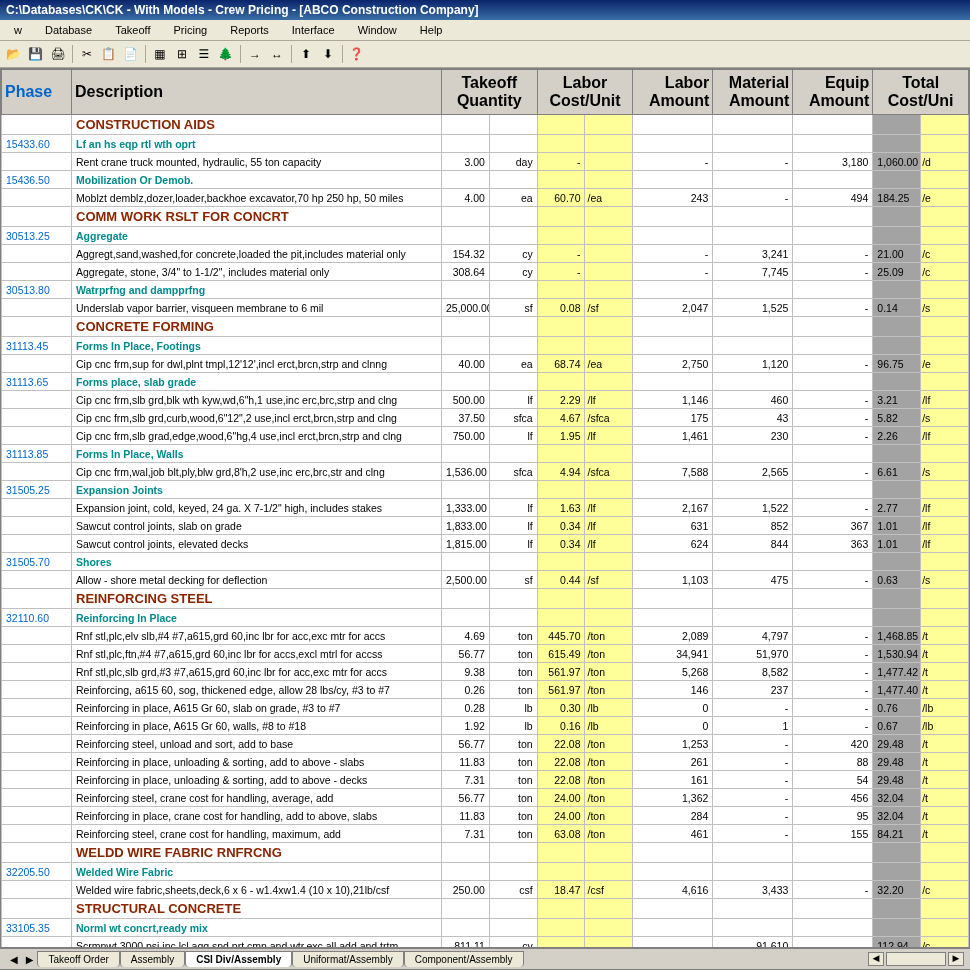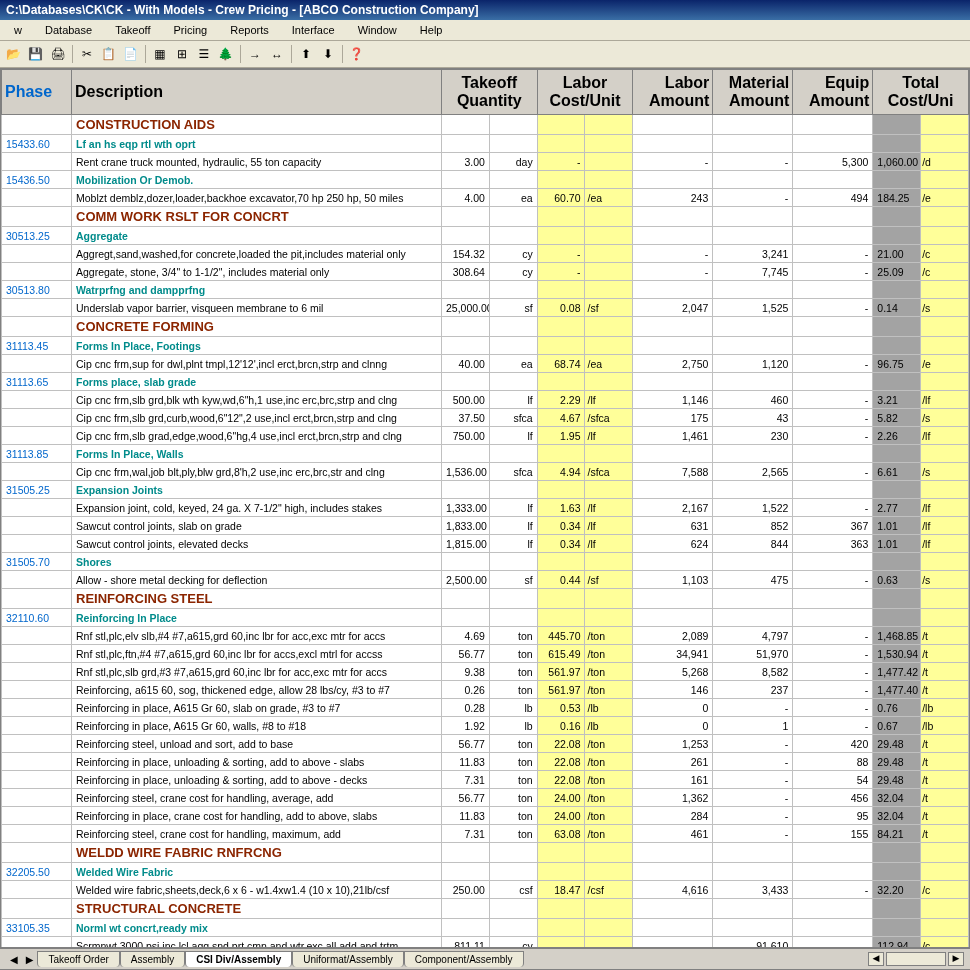--- a/index.html
+++ b/index.html
@@ -121,7 +121,7 @@
           <td class="col-costu"></td>
           <td class="col-amt">-</td>
           <td class="col-amt">-</td>
-          <td class="col-amt">5,300</td>
+          <td class="col-amt">3,180</td>
           <td class="col-total">1,060.00</td>
           <td class="col-totalu">/d</td>
         </tr>

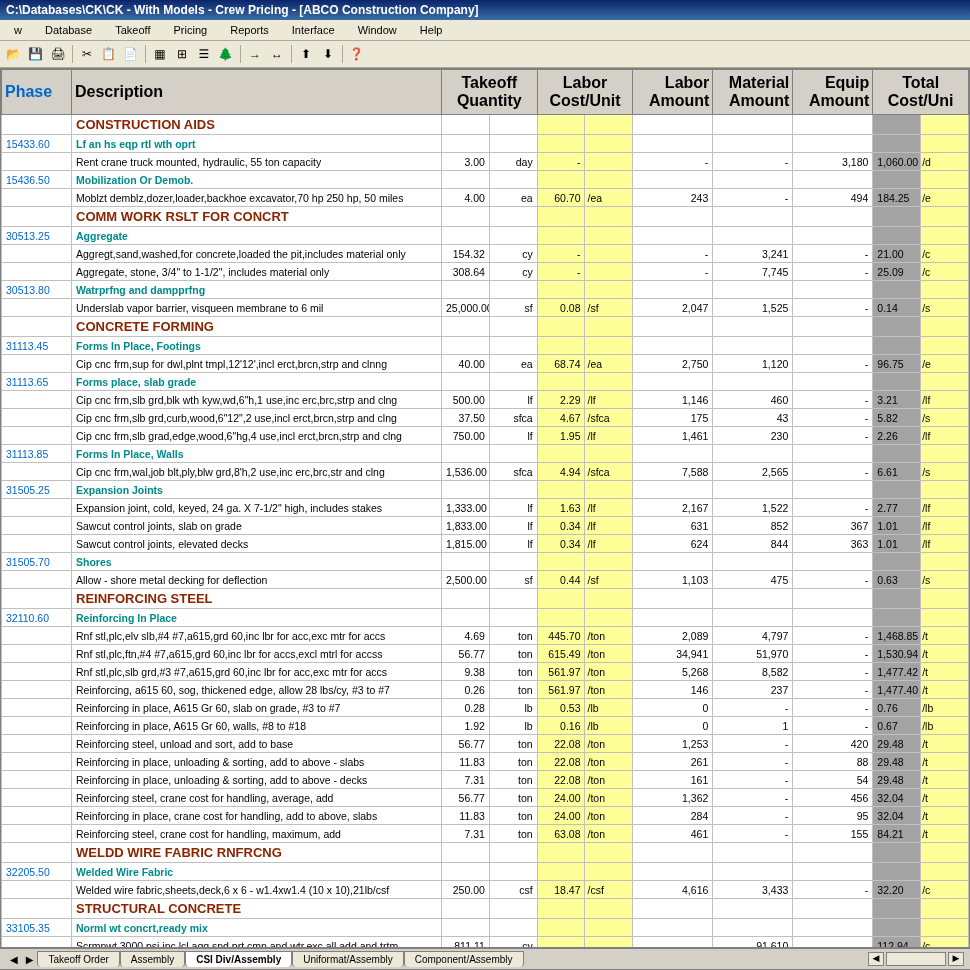--- a/index.html
+++ b/index.html
@@ -507,7 +507,7 @@
           <td class="col-desc">Reinforcing in place, A615 Gr 60, slab on grade, #3 to #7</td>
           <td class="col-qty">0.28</td>
           <td class="col-unit">lb</td>
-          <td class="col-cost">0.53</td>
+          <td class="col-cost">0.30</td>
           <td class="col-costu">/lb</td>
           <td class="col-amt">0</td>
           <td class="col-amt">-</td>

